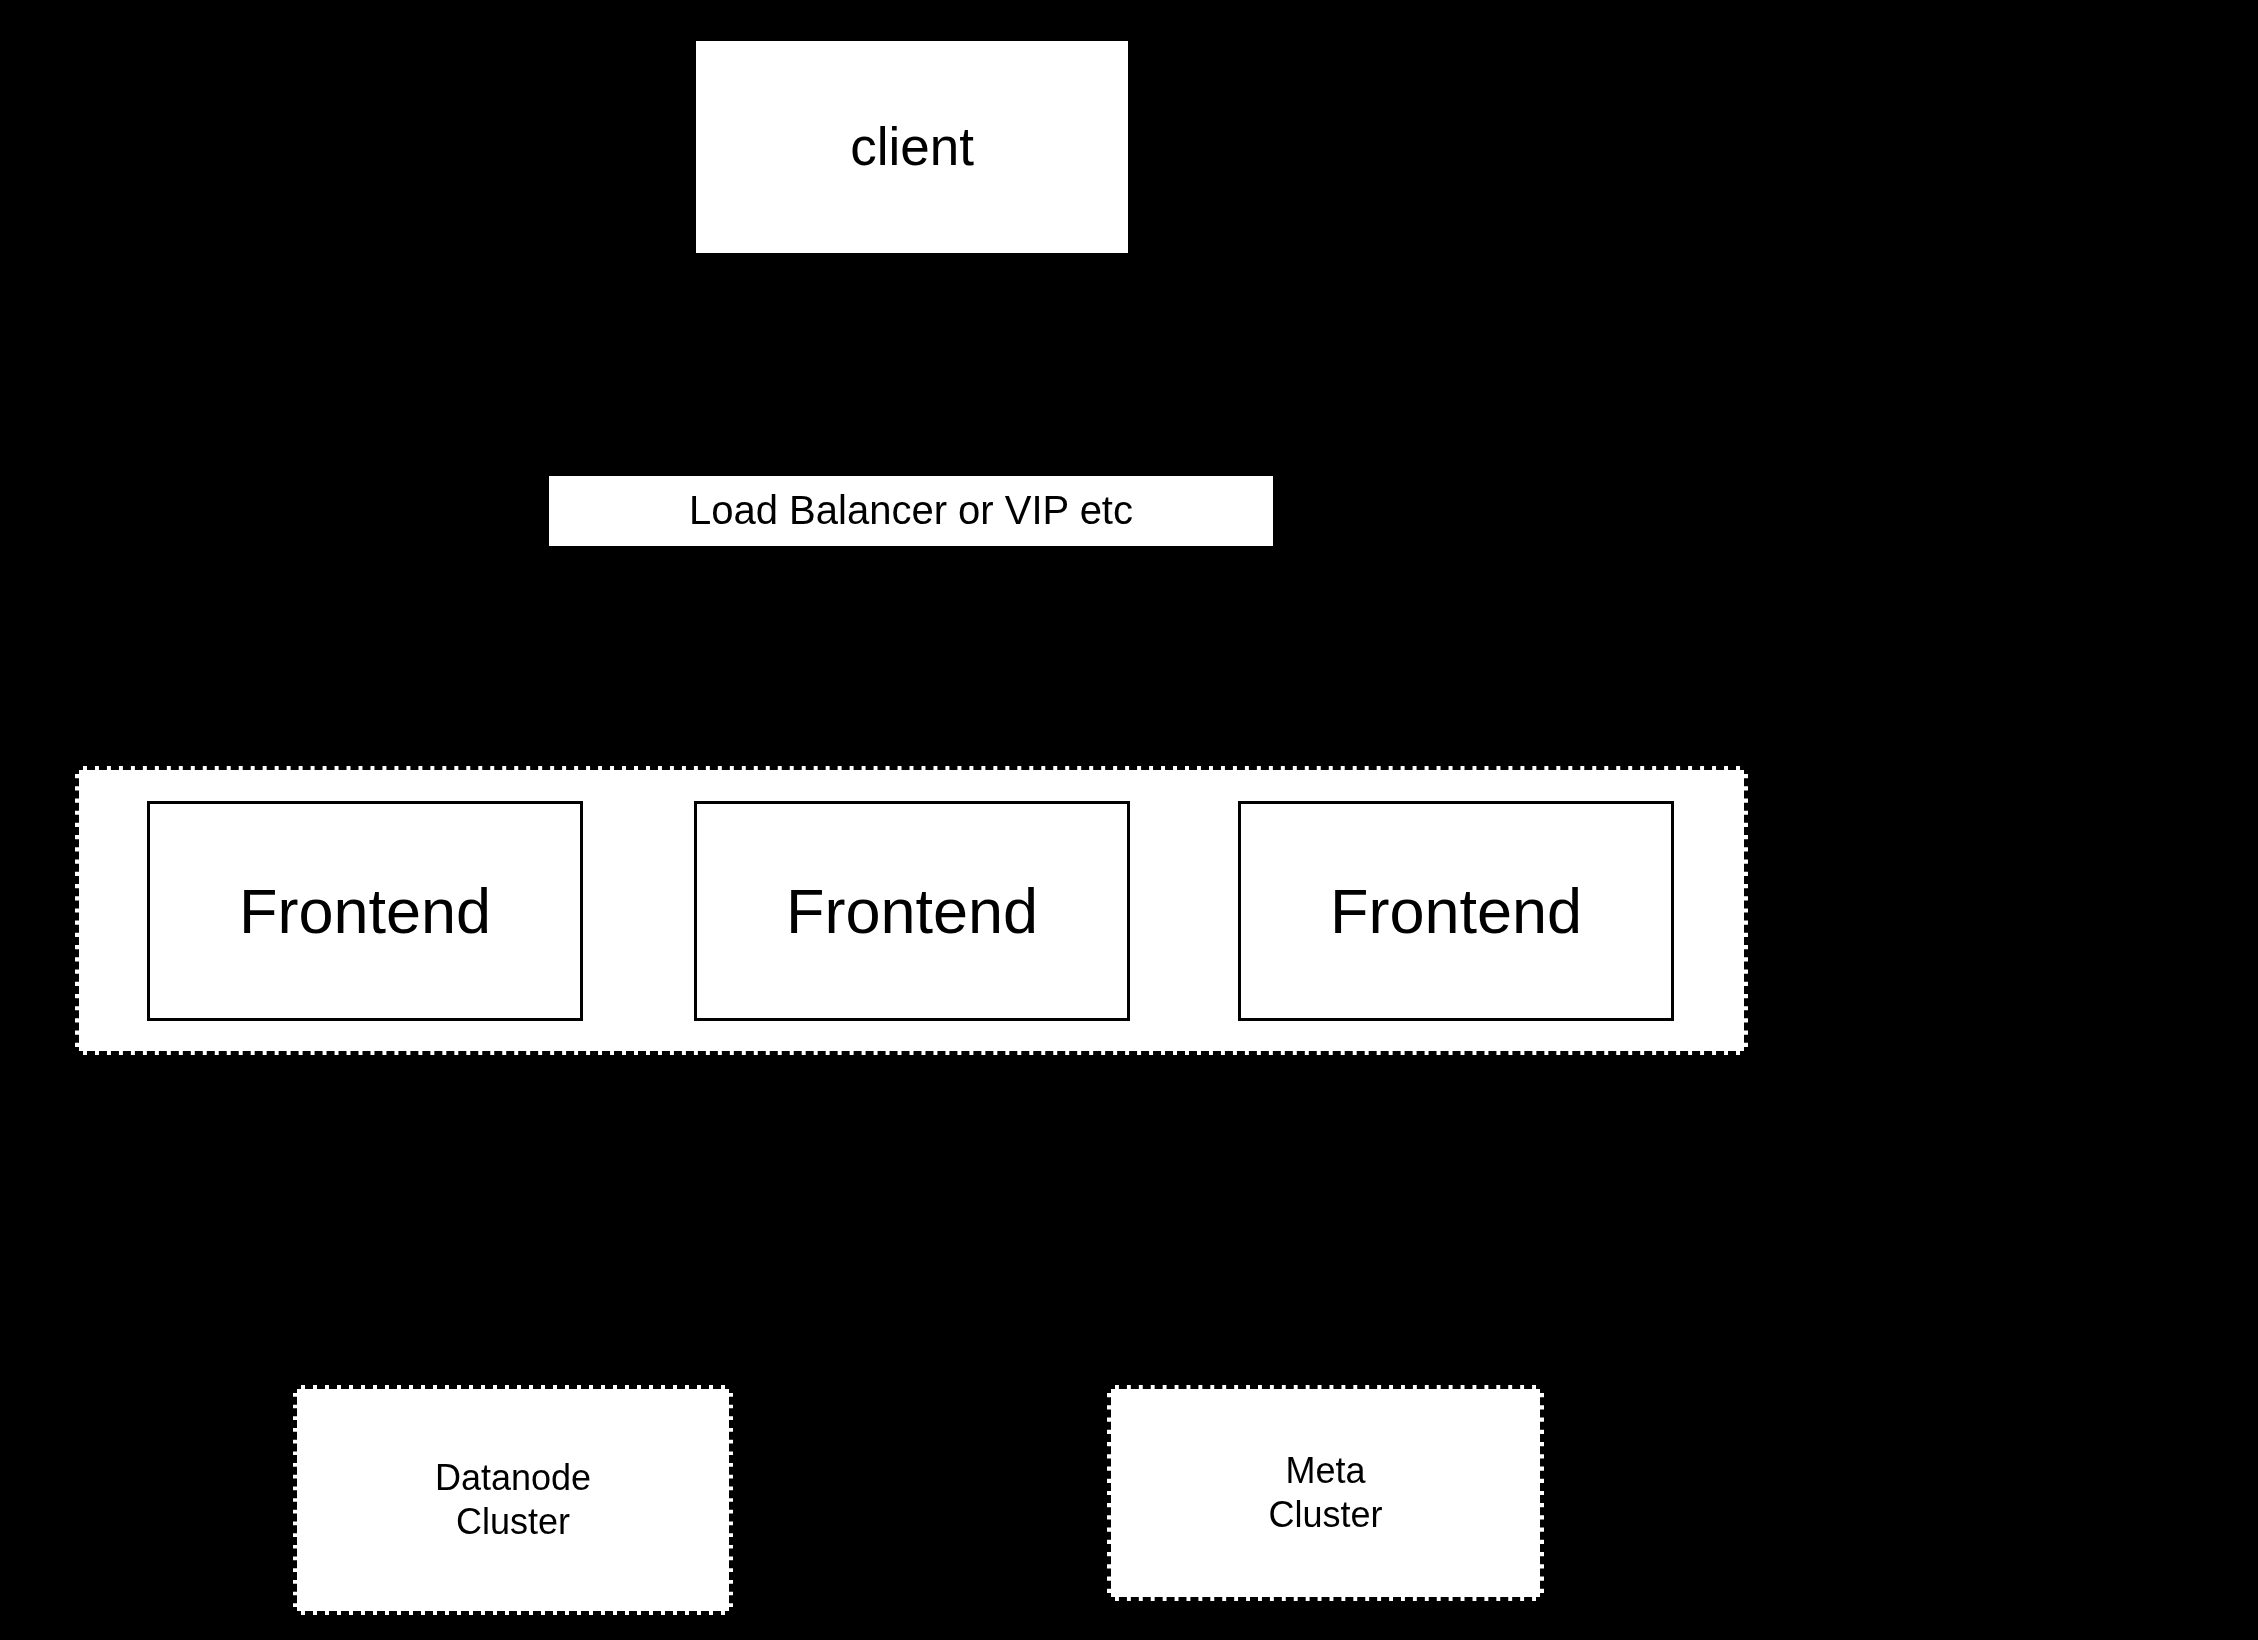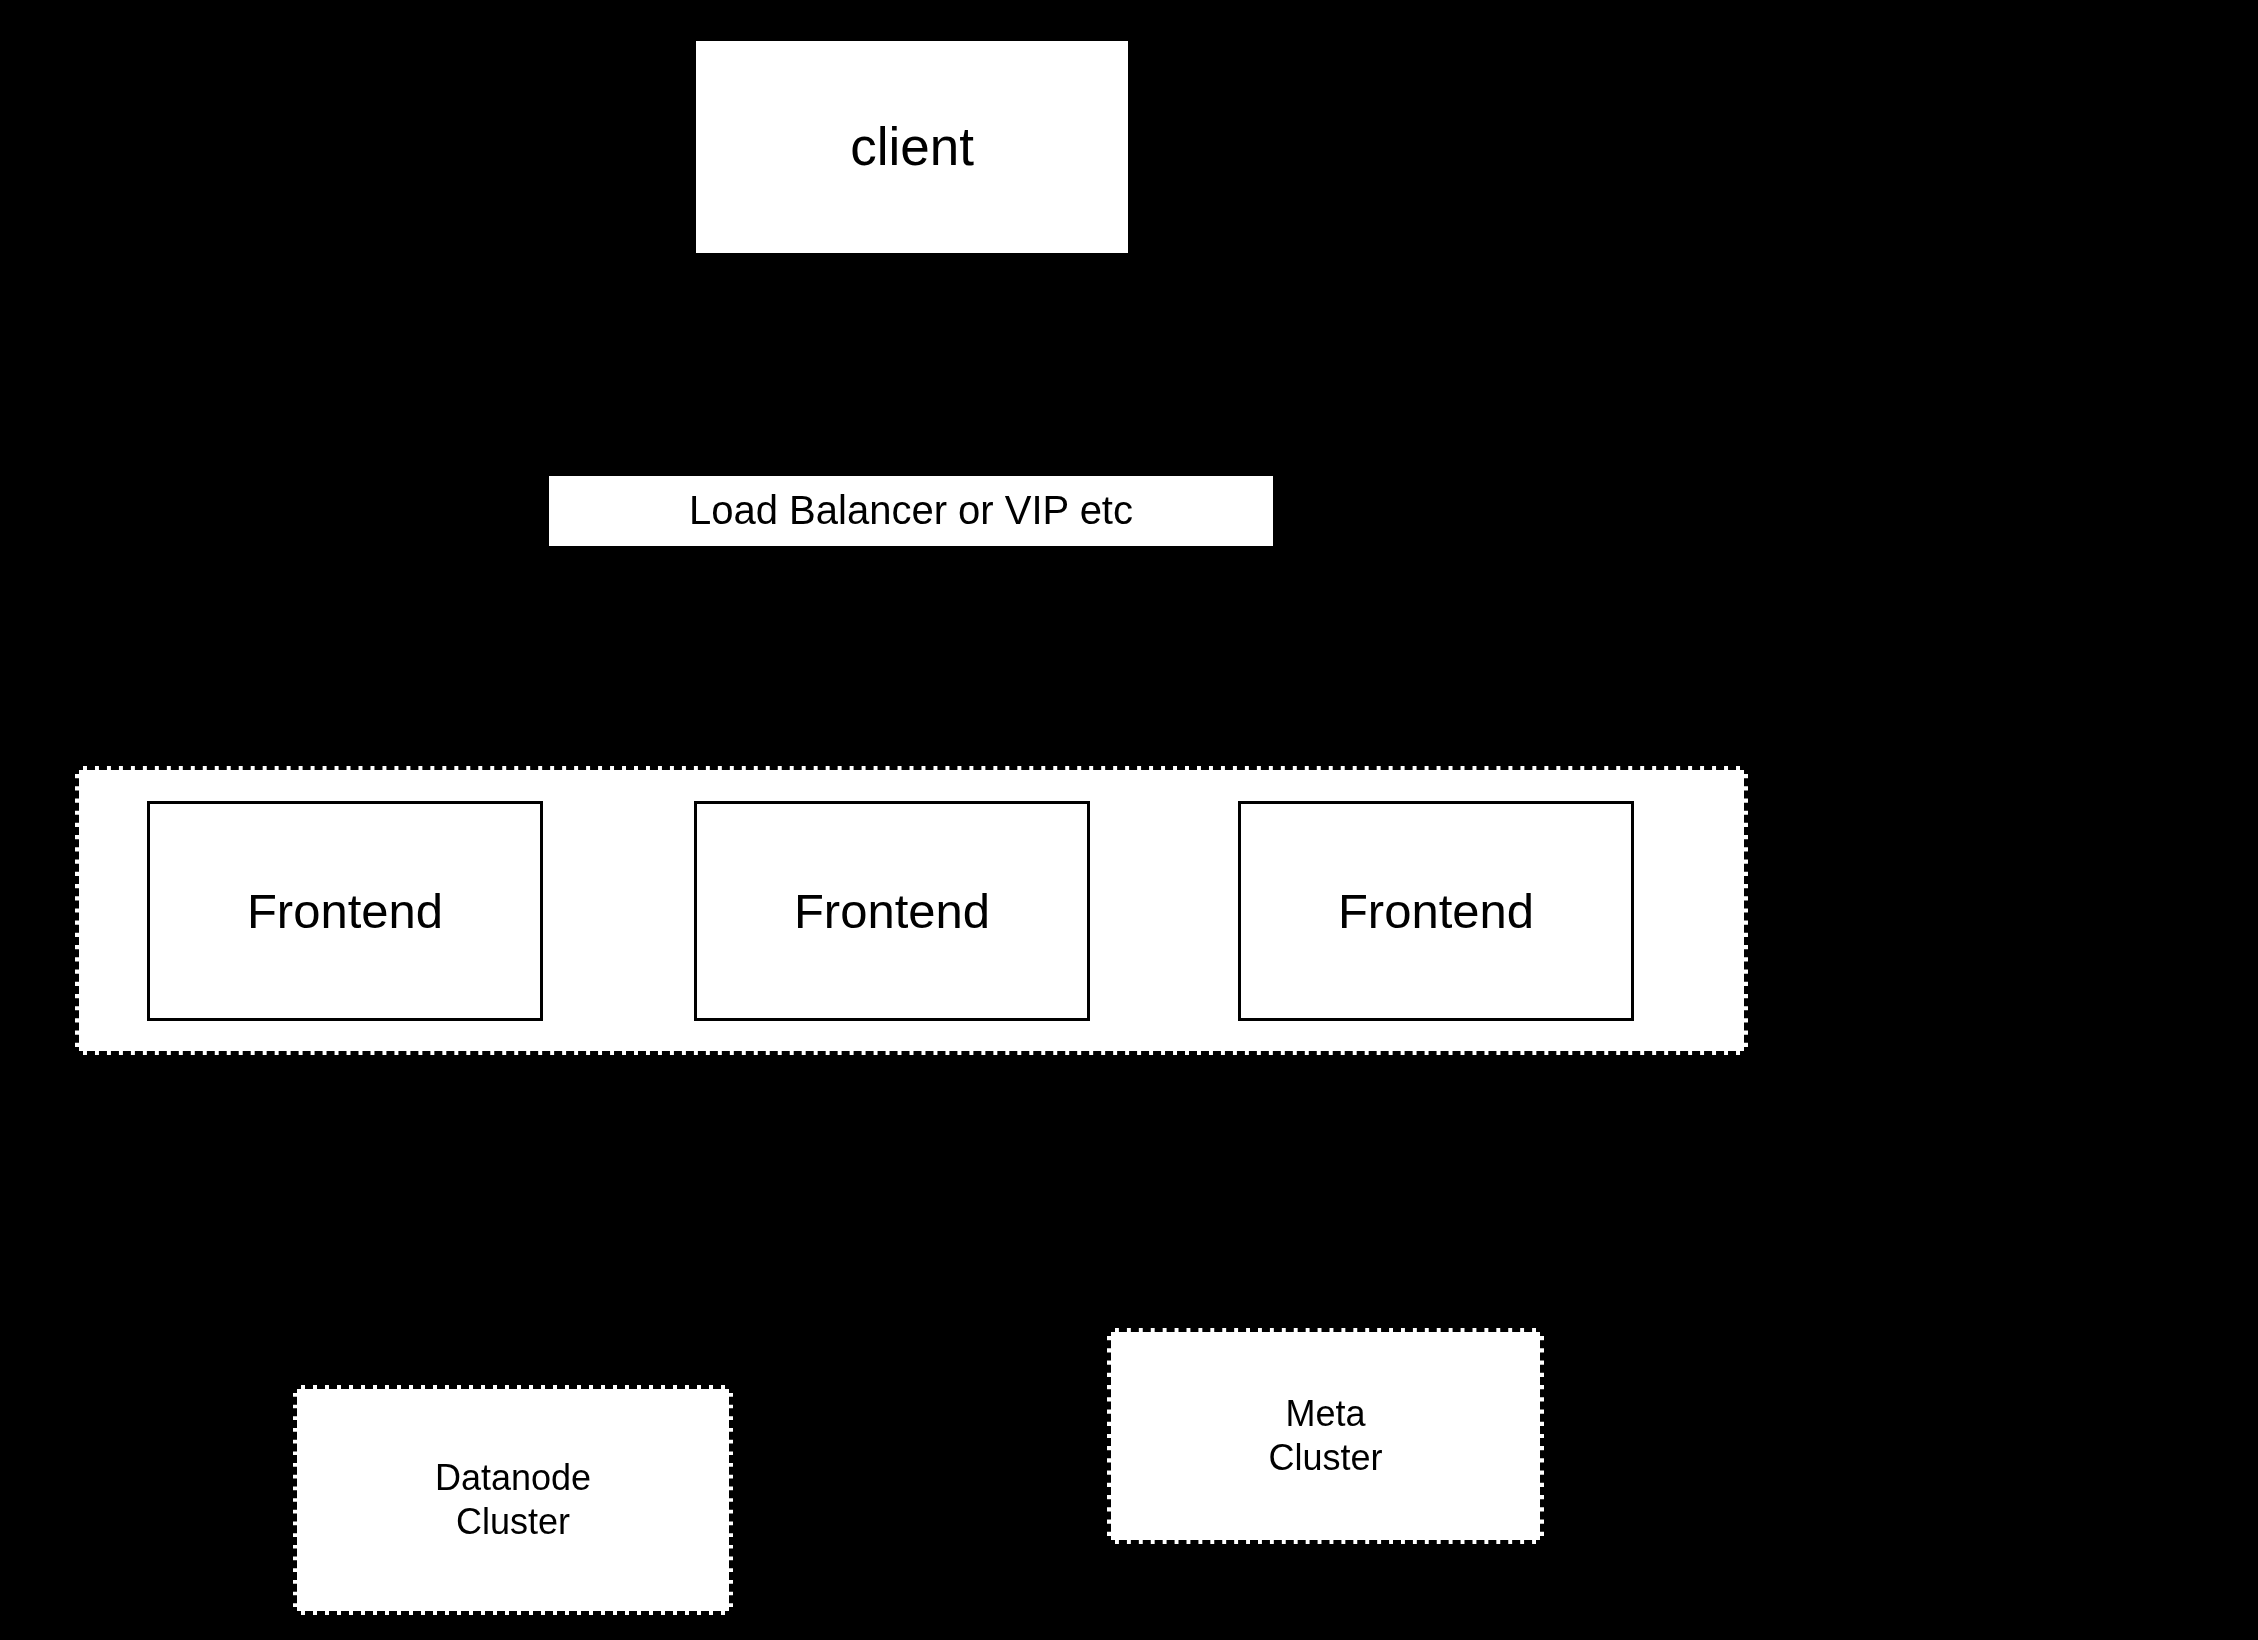--- a/index.html
+++ b/index.html
@@ -65,7 +65,7 @@
     position: absolute;
     box-sizing: border-box;
     top: 801px;
-    width: 396px;
+    width: 436px;
     height: 220px;
     background: #ffffff;
     border: 3.6px solid #000000;
@@ -73,7 +73,7 @@
     align-items: center;
     justify-content: center;
     color: #000000;
-    font-size: 49px;
+    font-size: 63px;
   }
   #frontend-box-1 { left: 147px; }
   #frontend-box-2 { left: 694px; }

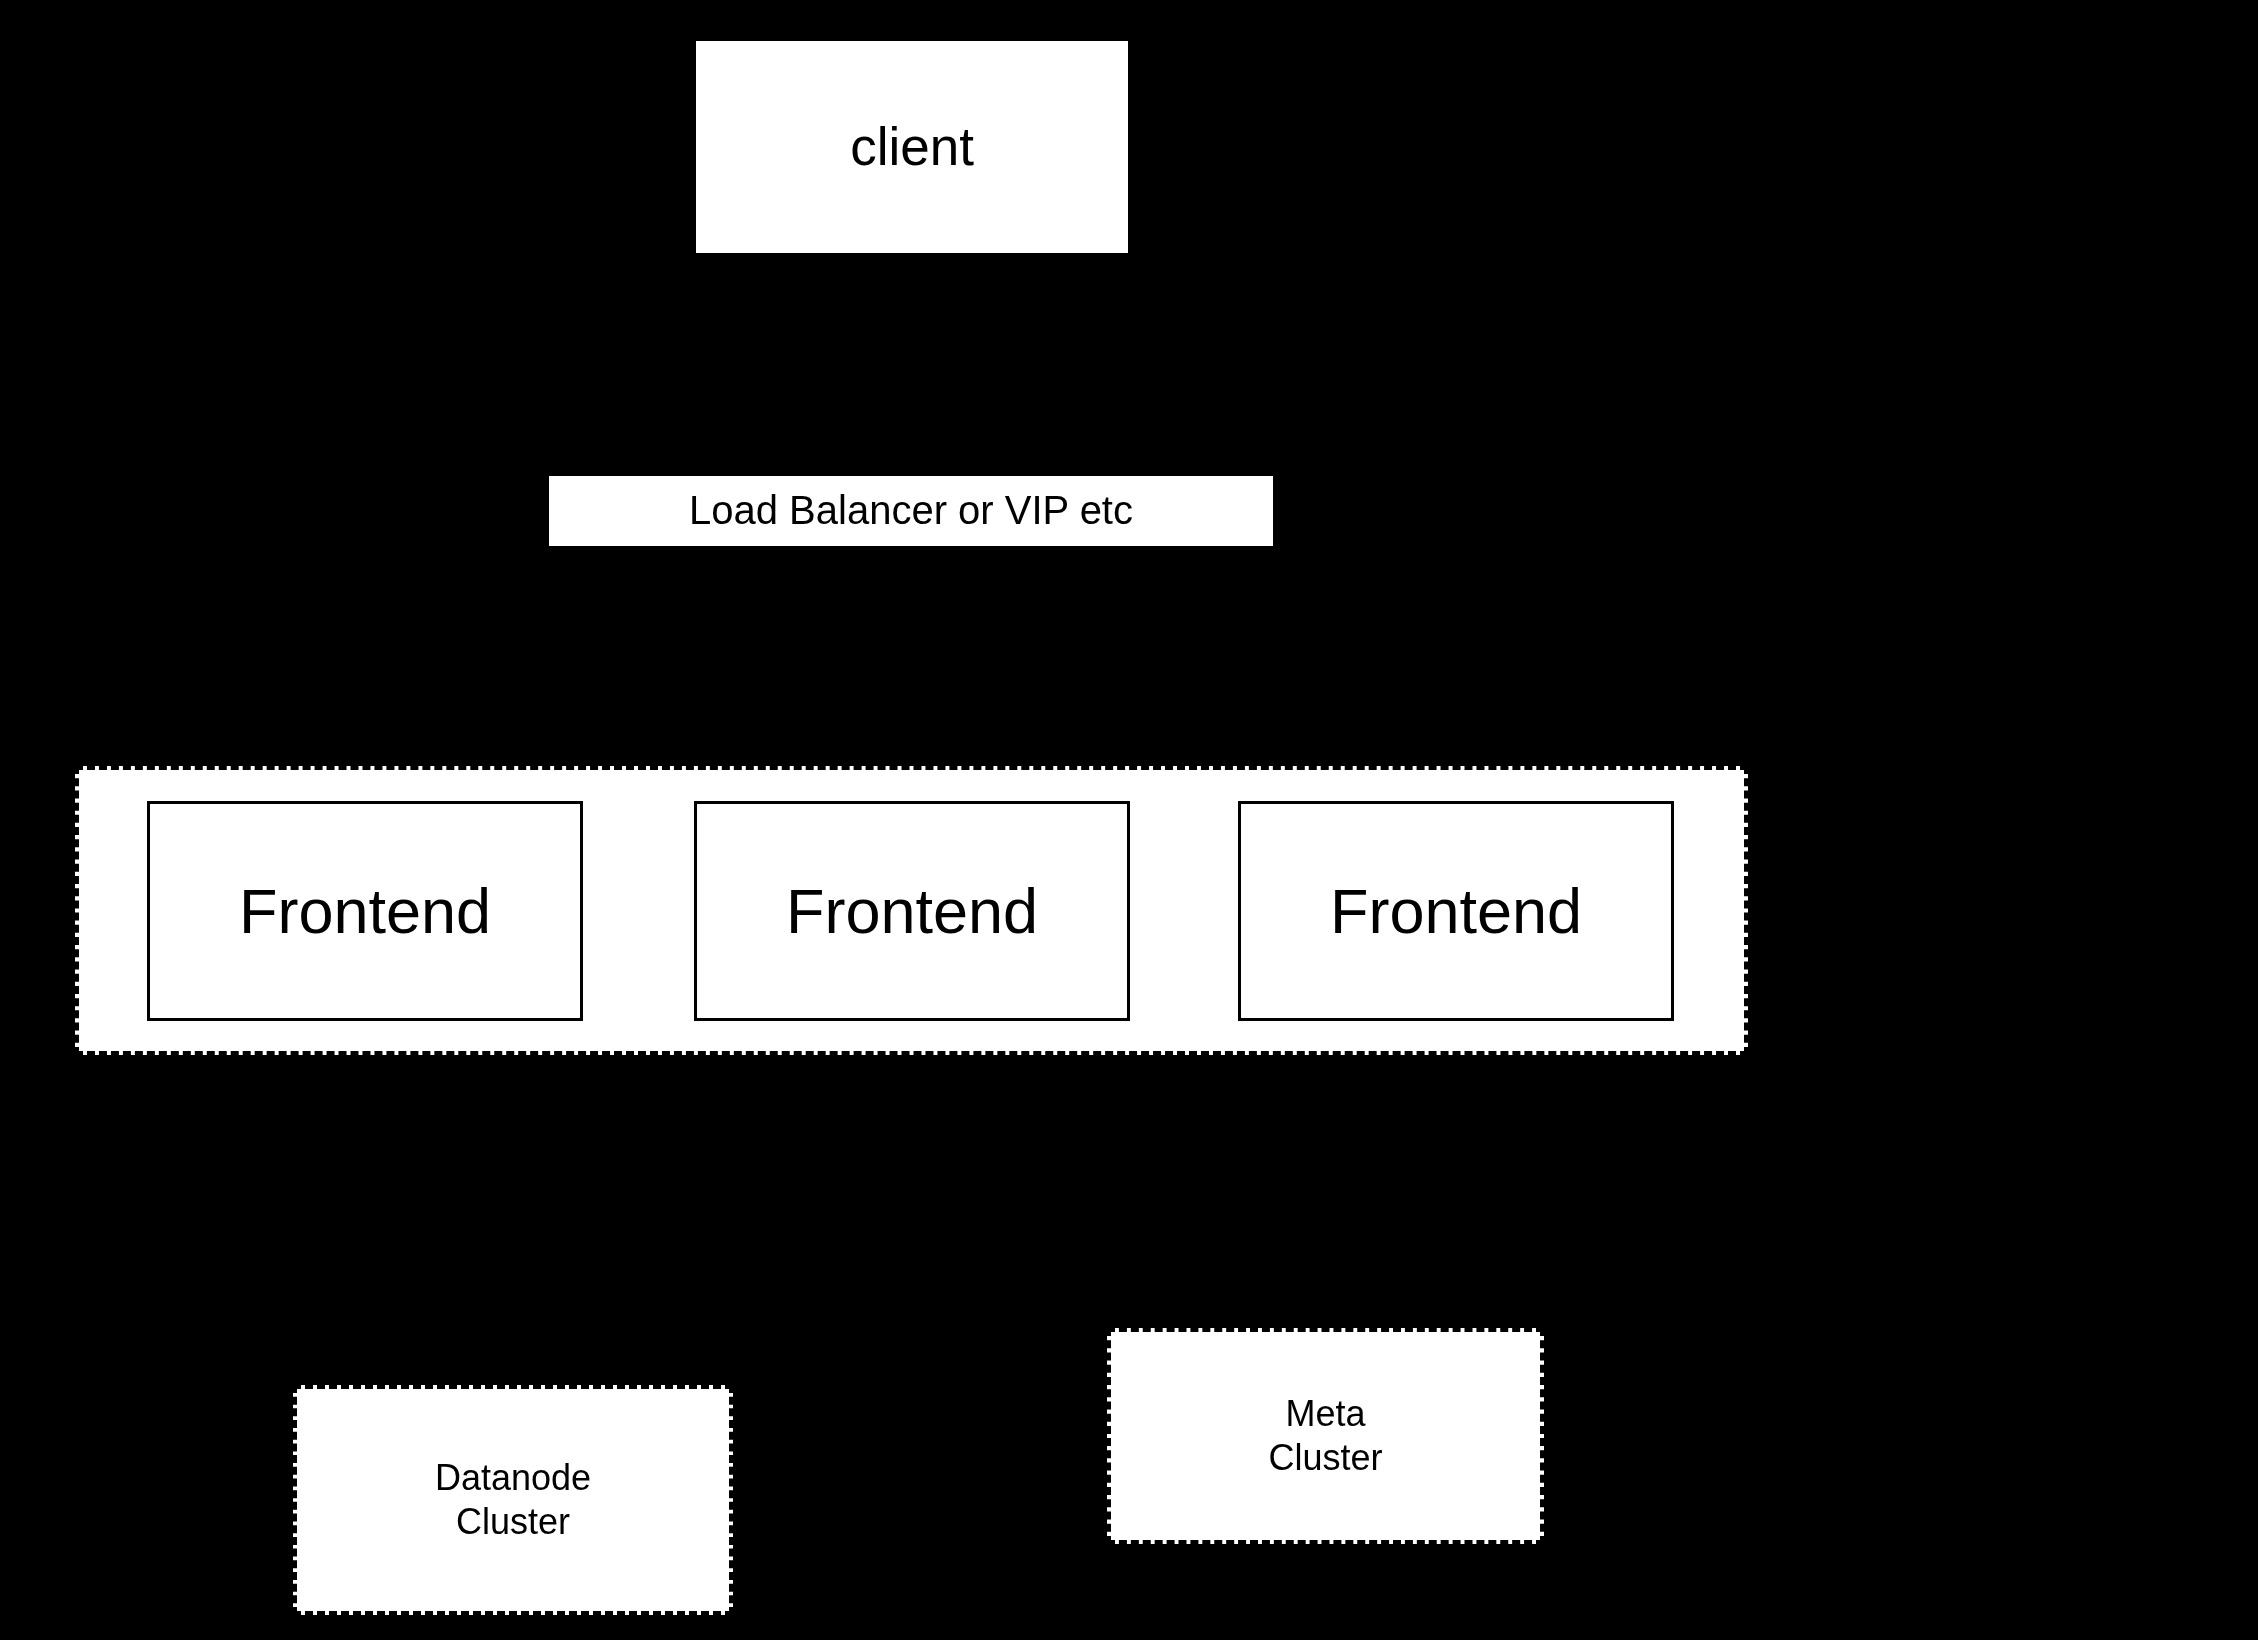--- a/index.html
+++ b/index.html
@@ -102,7 +102,7 @@
   }
   #meta-cluster {
     left: 1107px;
-    top: 1328px;
+    top: 1385px;
     width: 437px;
     height: 216px;
   }

